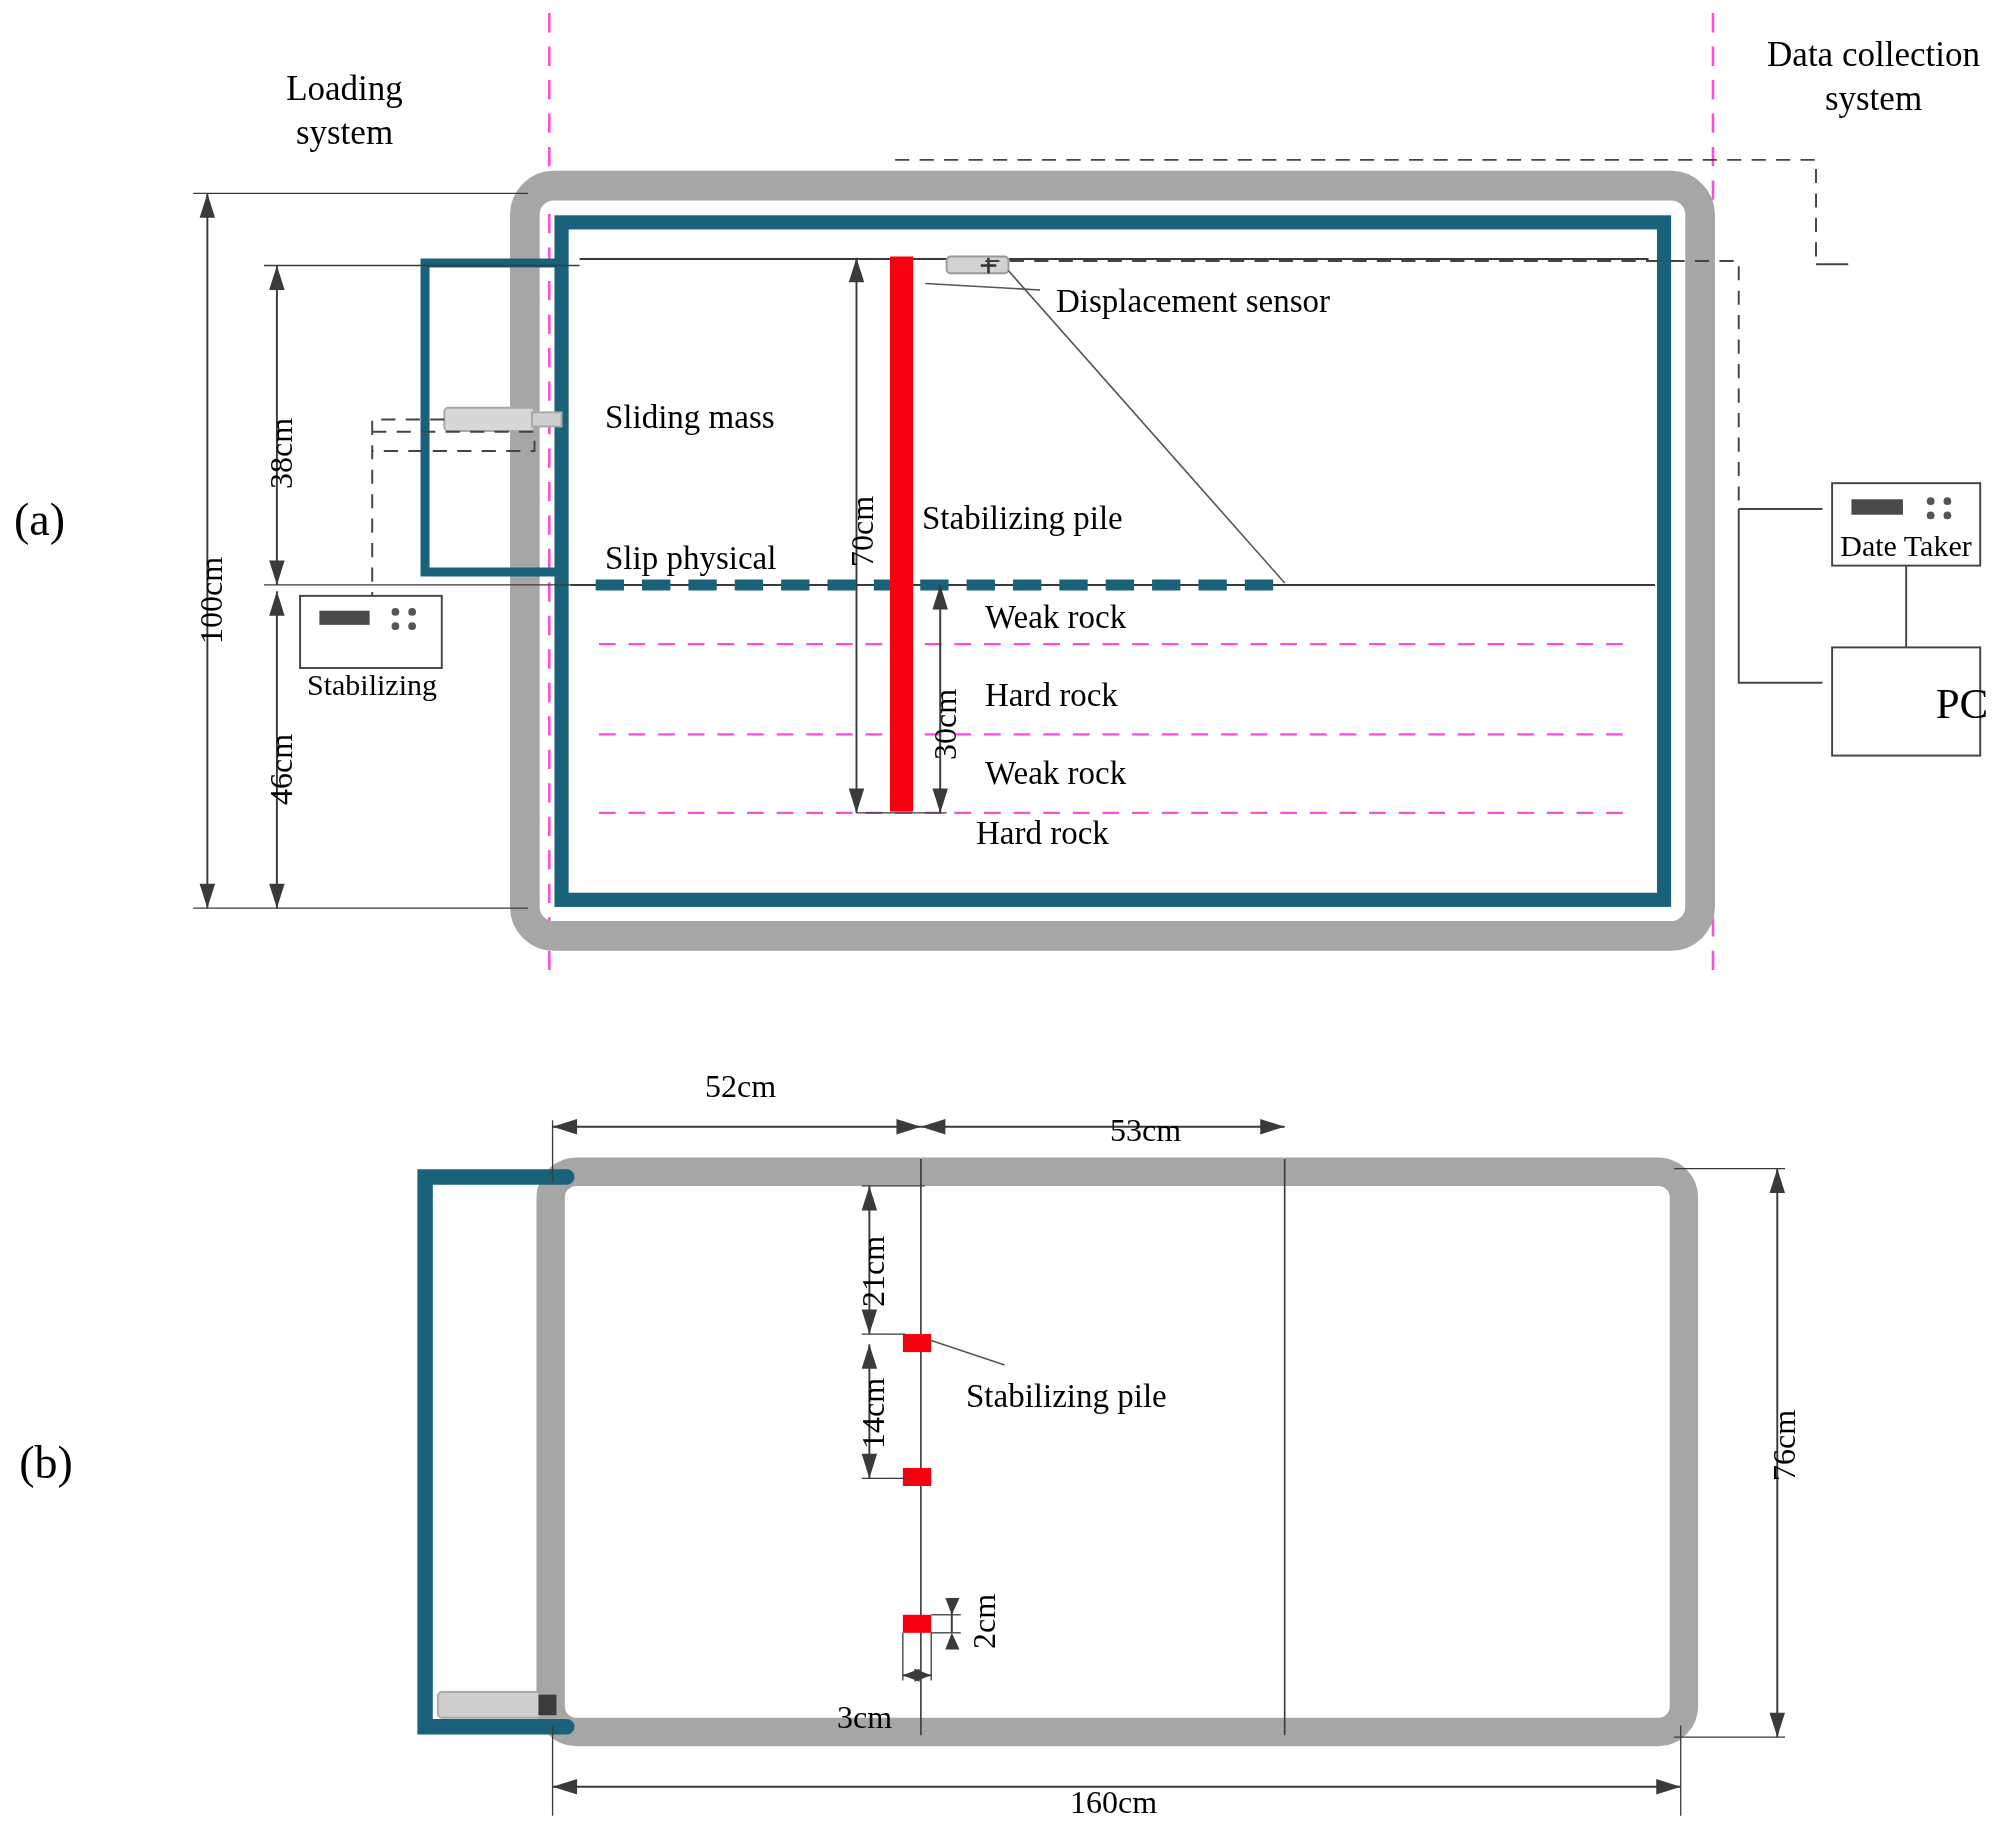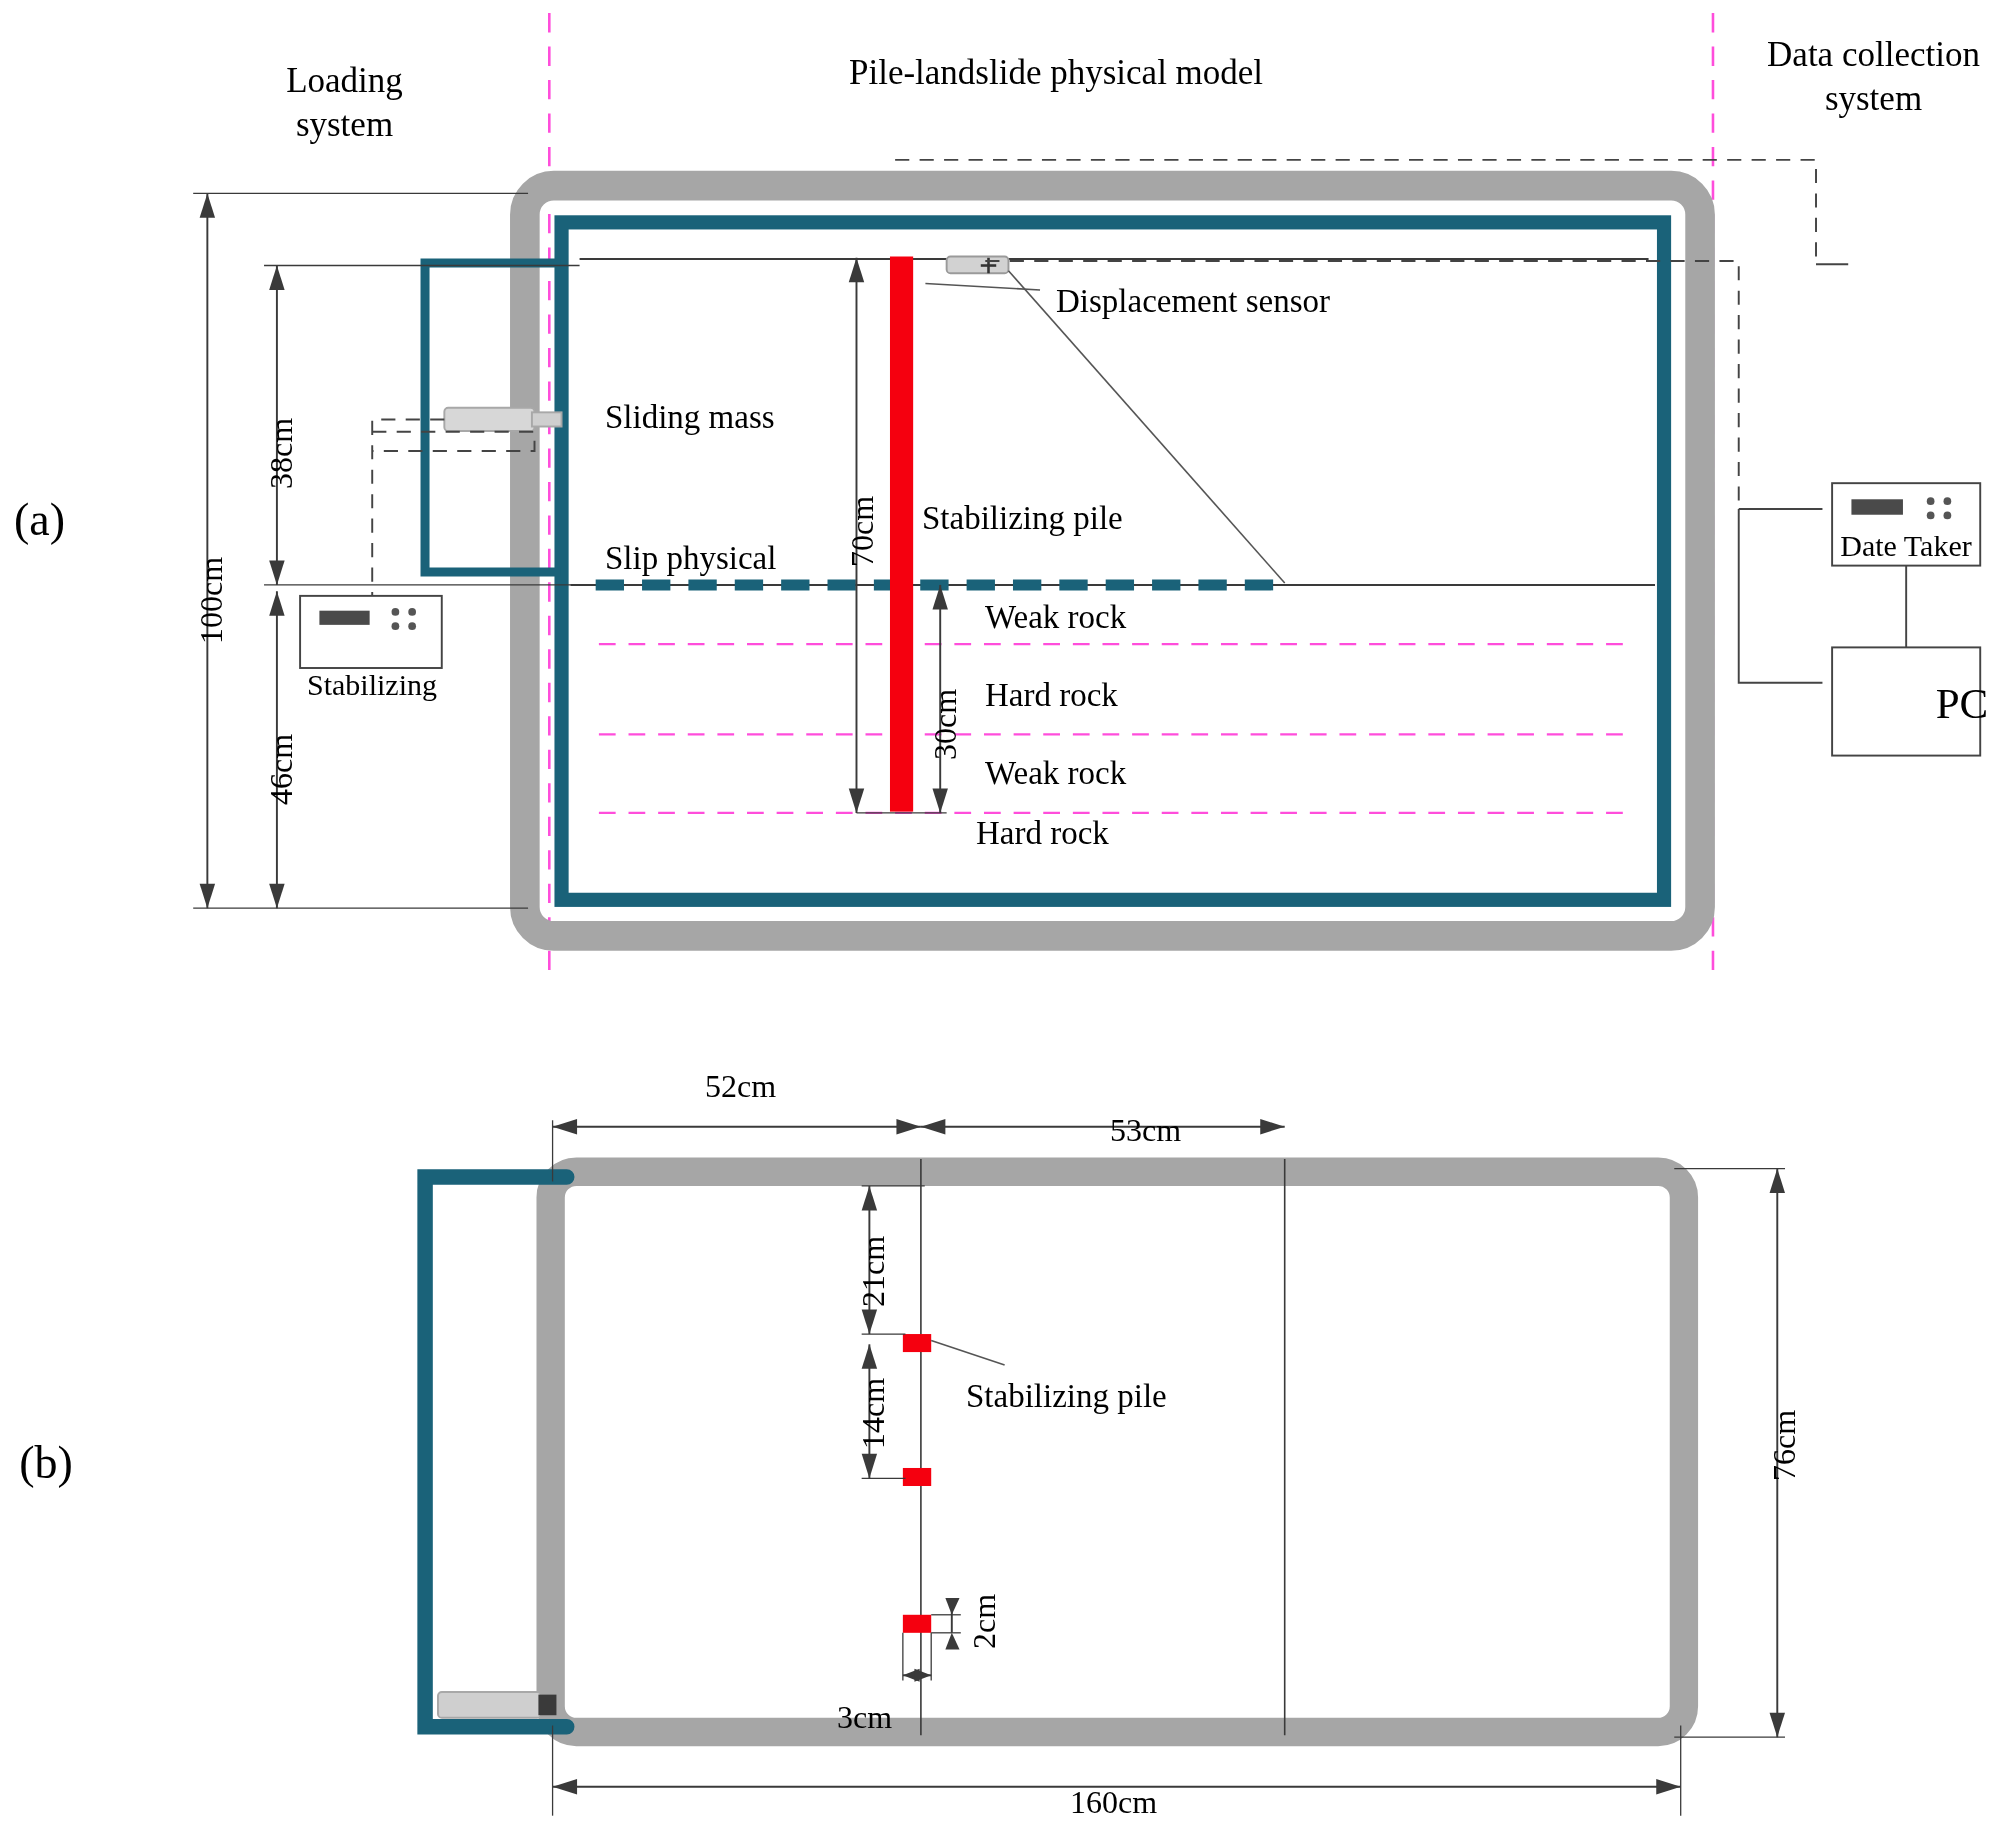--- a/index.html
+++ b/index.html
@@ -110,7 +110,7 @@
 
   <div class="lbl panel-label" style="left:14px;top:493px;">(a)</div>
 
-  <div class="ctr sys-title" style="left:238px;top:59px;width:213px;line-height:1.25;">
+  <div class="ctr sys-title" style="left:238px;top:67px;width:213px;line-height:1.25;">
     <div>Loading</div>
     <div>system</div>
   </div>

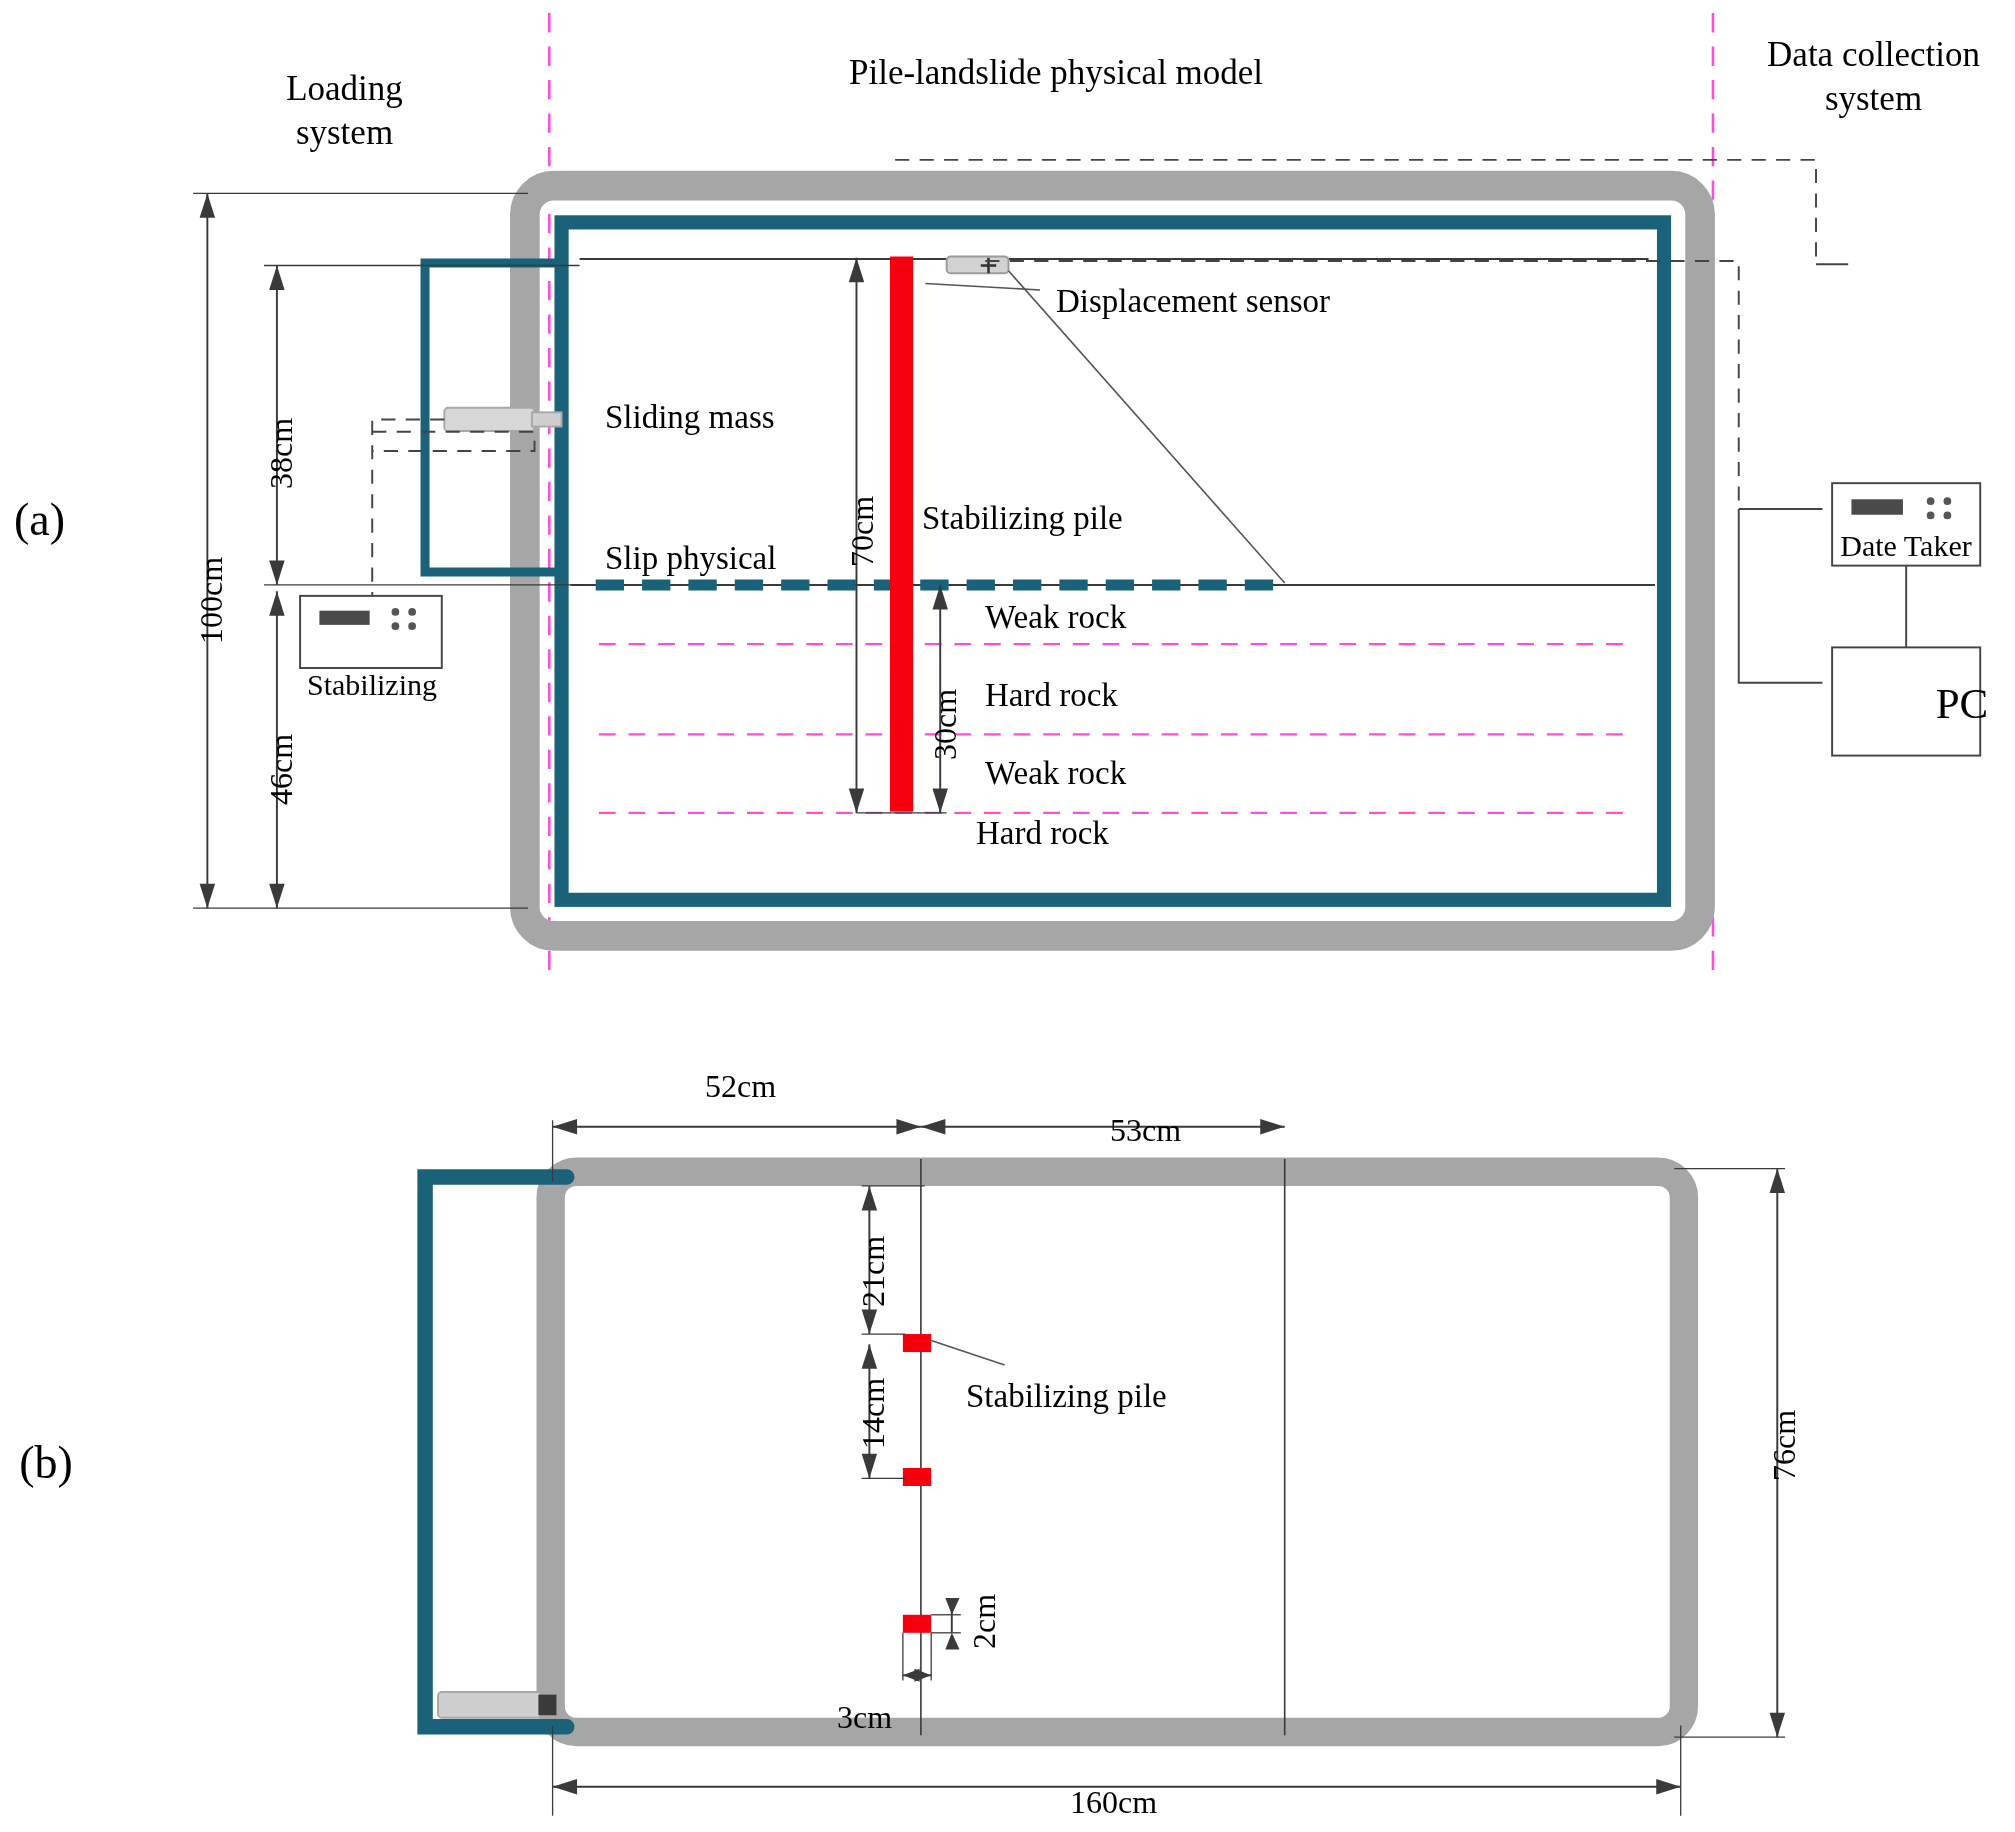--- a/index.html
+++ b/index.html
@@ -115,7 +115,6 @@
     <div>system</div>
   </div>
 
-  <div class="lbl sys-title" style="left:849px;top:53px;">Pile-landslide physical model</div>
 
   <div class="ctr sys-title" style="left:1732px;top:33px;width:283px;line-height:1.25;">
     <div>Data collection</div>

